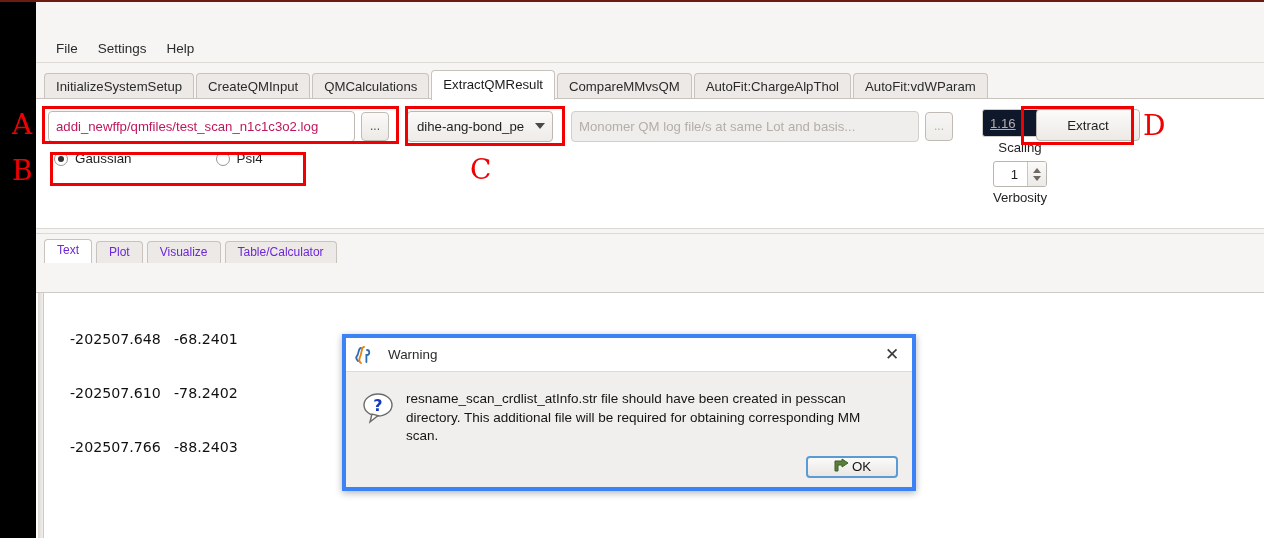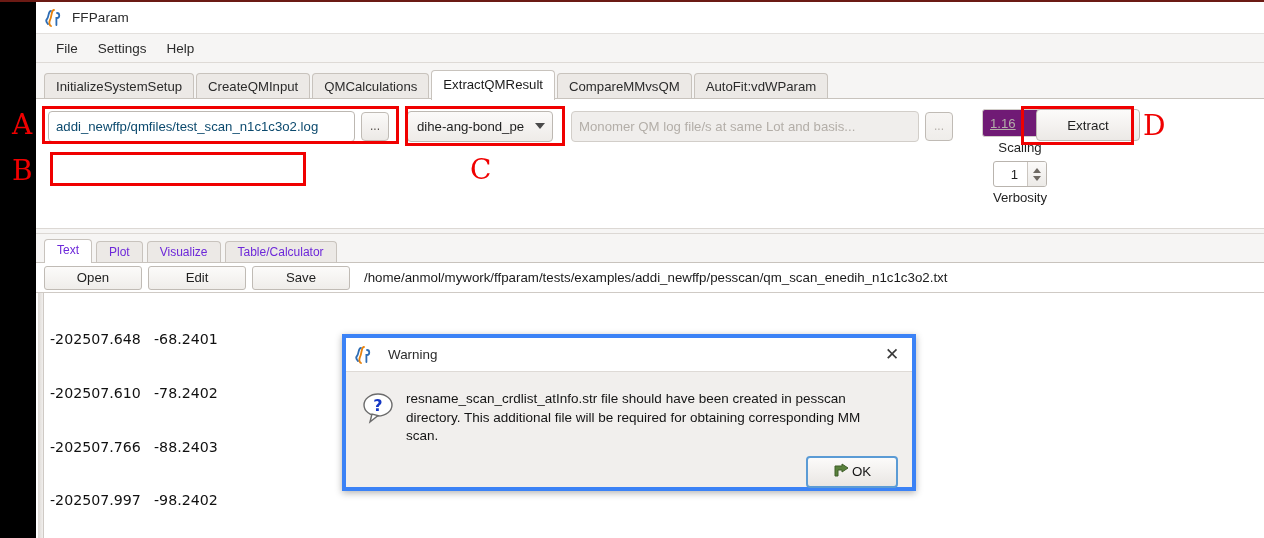--- a/index.html
+++ b/index.html
@@ -248,16 +248,6 @@
 
   <div class="app-window">
 
-    <div class="titlebar">
-      <span class="title-icon">
-        <svg width="22" height="20" viewBox="0 0 22 20">
-          <path d="M7 3 C4 3 5 9 3 11 C2 12 2 14 4 16" stroke="#2e6db4" stroke-width="1.8" fill="none" stroke-linecap="round"></path>
-          <path d="M10 2 C7 2 8 9 6 12 C5 14 5 17 7 18" stroke="#e8820c" stroke-width="1.8" fill="none" stroke-linecap="round"></path>
-          <path d="M13 5 C16 5 16 10 13 10 L12.4 10 L12.4 17" stroke="#2e6db4" stroke-width="1.8" fill="none" stroke-linecap="round"></path>
-        </svg>
-      </span>
-      <span class="title-text">FFParam</span>
-    </div>
 
     <div class="menubar">
       <span class="menu-item">File</span>

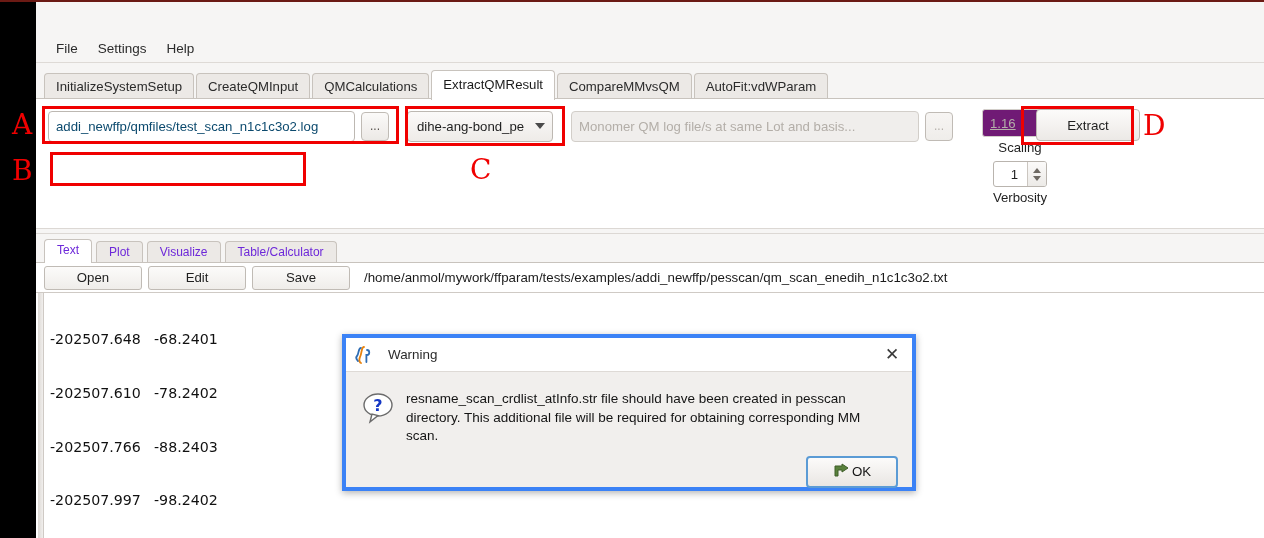--- a/index.html
+++ b/index.html
@@ -261,6 +261,7 @@
       <div class="tab">QMCalculations</div>
       <div class="tab active">ExtractQMResult</div>
       <div class="tab">CompareMMvsQM</div>
+      <div class="tab">AutoFit:ChargeAlpThol</div>
       <div class="tab">AutoFit:vdWParam</div>
     </div>
 

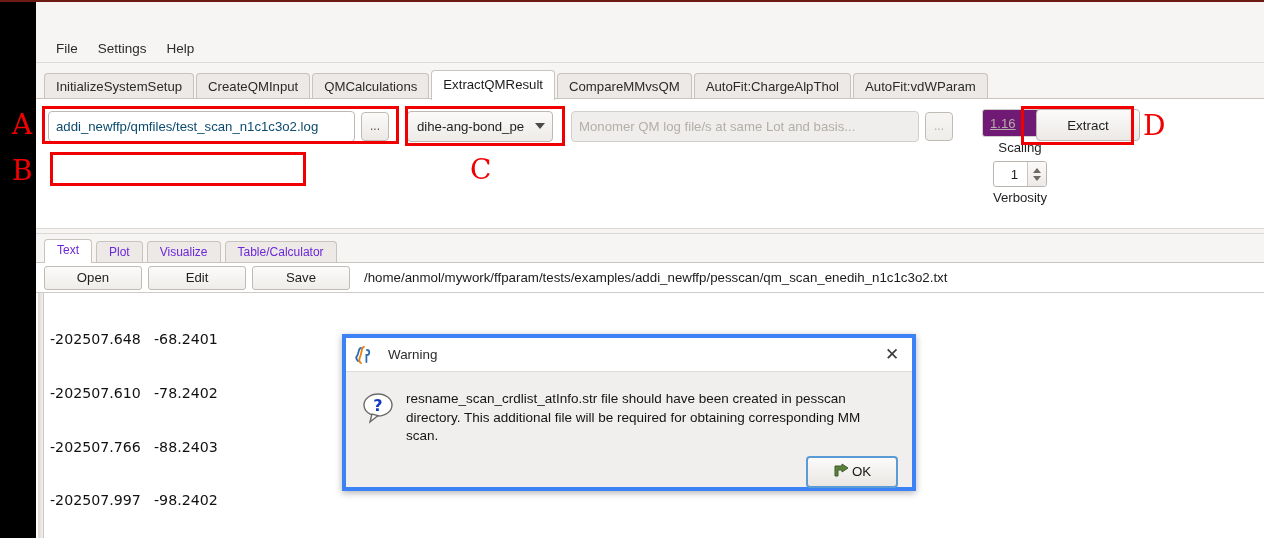--- a/index.html
+++ b/index.html
@@ -86,7 +86,7 @@
   .row1 { position: absolute; left: 12px; top: 10px; height: 34px; display: flex; align-items: center; }
   .text-input {
     height: 31px; border: 1px solid #bdb8b2; border-radius: 4px;
-    background: #ffffff; font-size: 13.2px; color: #0c4a6e;
+    background: #ffffff; font-size: 13.2px; color: #be185d;
     padding: 0 7px; display: flex; align-items: center; overflow: hidden;
     white-space: nowrap;
   }

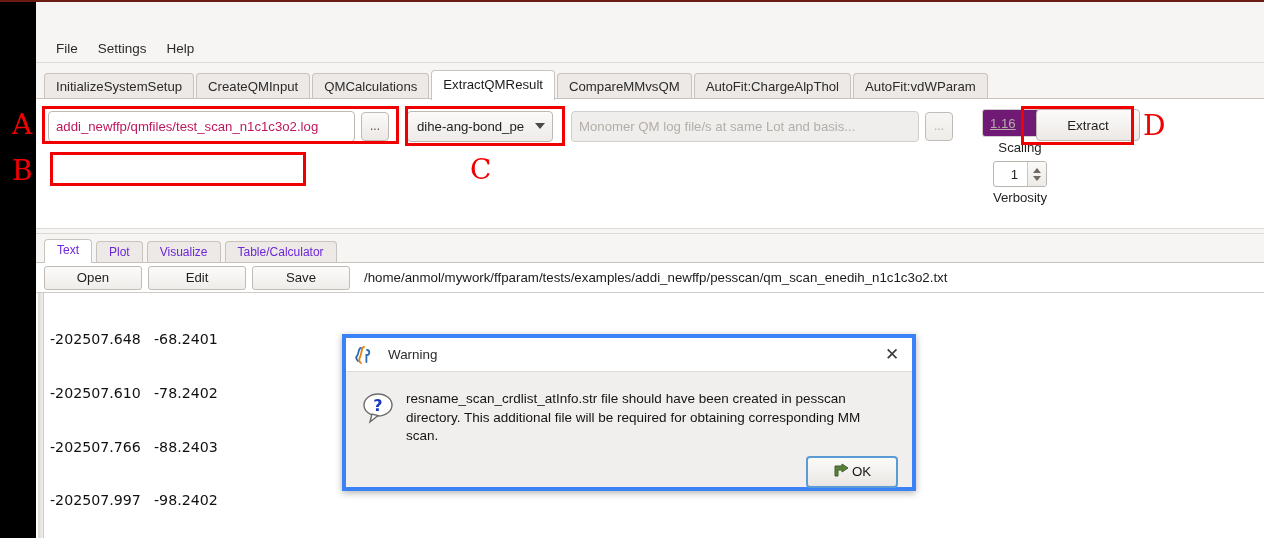--- a/index.html
+++ b/index.html
@@ -129,7 +129,7 @@
   .scaling-box { position: absolute; left: 946px; top: 10px; text-align: center; width: 76px; }
   .scaling-field {
     width: 74px; height: 28px; border: 1px solid #d2cec9; border-radius: 3px;
-    background: #701a75; color: #b3aea8; font-size: 13.2px;
+    background: #0f172a; color: #b3aea8; font-size: 13.2px;
     display: flex; align-items: center; padding-left: 7px; text-decoration: underline;
   }
   .field-caption { font-size: 13.2px; color: #1f1f1f; margin-top: 3px; }

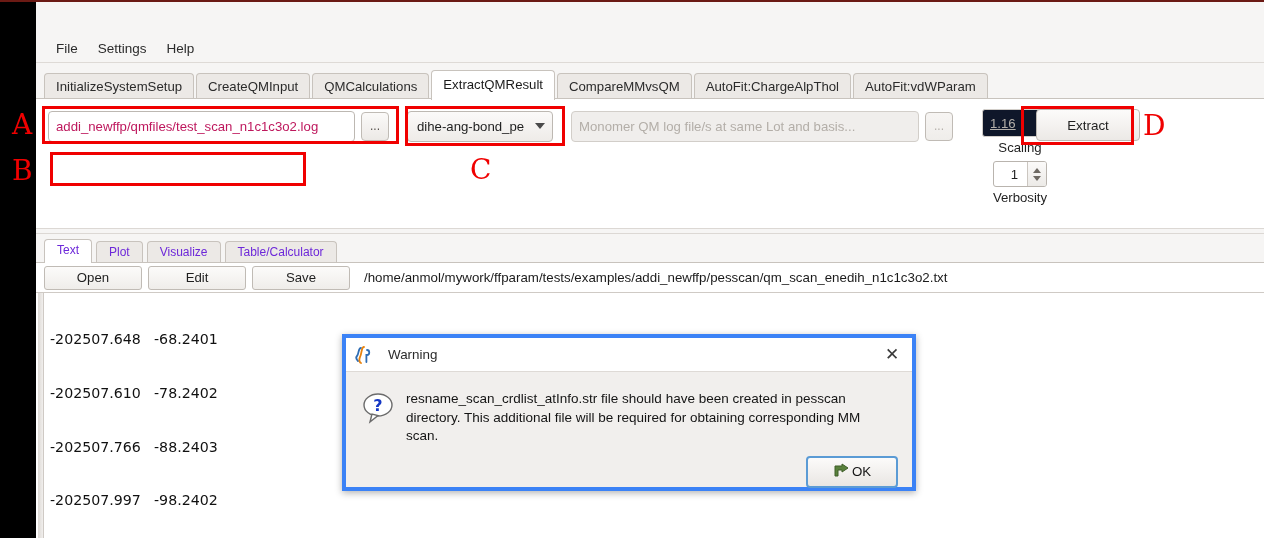--- a/index.html
+++ b/index.html
@@ -278,6 +278,18 @@
         <div class="dots-btn disabled">...</div>
       </div>
 
+      <div class="radio-row">
+        <span class="radio-wrap" style="margin-right:84px;">
+          <span class="radio">
+              <span class="dot"></span>
+            </span>
+          <span class="radio-label">Gaussian</span>
+        </span>
+        <span class="radio-wrap">
+          <span class="radio"></span>
+          <span class="radio-label">Psi4</span>
+        </span>
+      </div>
 
       <div class="scaling-box">
         <div class="scaling-field">1.16</div>

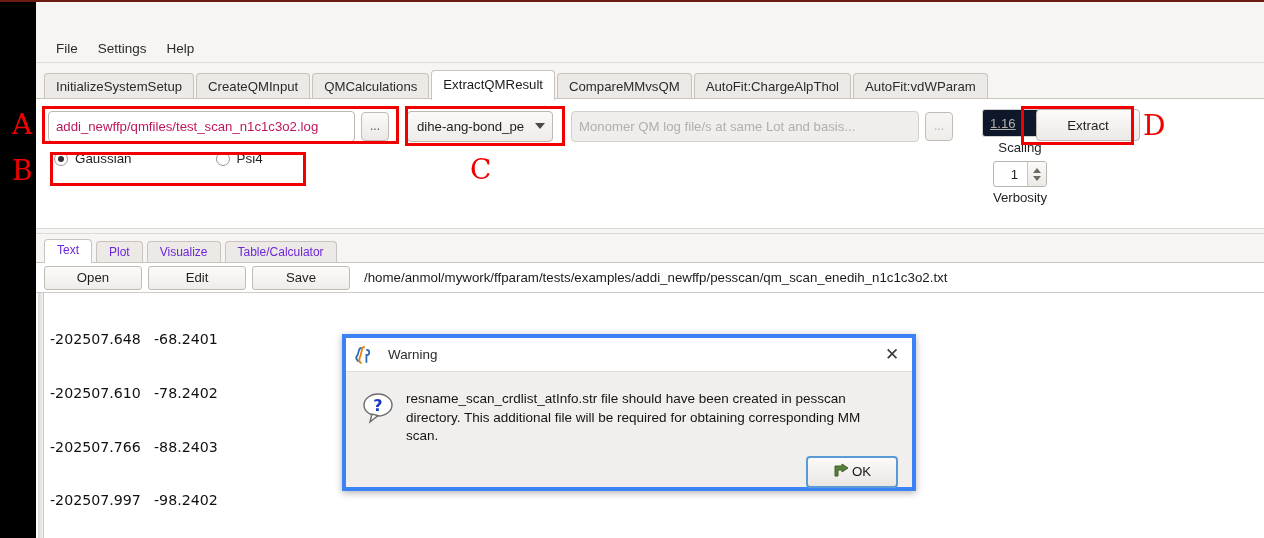--- a/index.html
+++ b/index.html
@@ -319,12 +319,6 @@
       <div class="tab2">Table/Calculator</div>
     </div>
 
-    <div class="toolbar2">
-      <div class="tool-btn">Open</div>
-      <div class="tool-btn">Edit</div>
-      <div class="tool-btn">Save</div>
-      <div class="path-label">/home/anmol/mywork/ffparam/tests/examples/addi_newffp/pesscan/qm_scan_enedih_n1c1c3o2.txt</div>
-    </div>
 
     <div class="textarea">
       <div class="ta-gutter"></div>

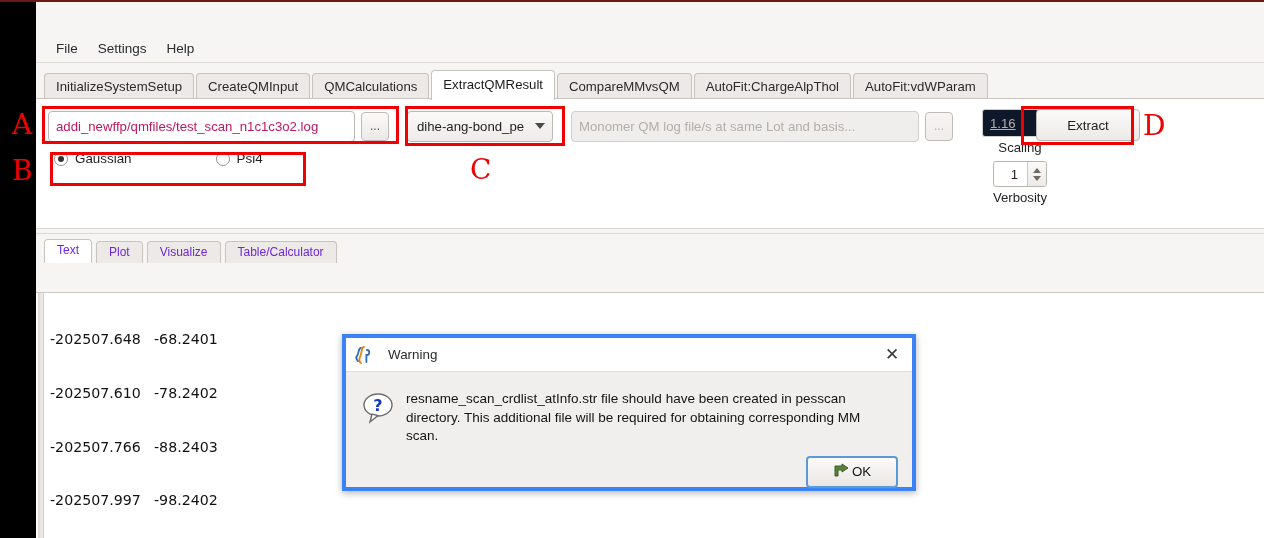--- a/index.html
+++ b/index.html
@@ -203,7 +203,7 @@
     font-size: 14.2px; color: #111; line-height: 17.95px;
     white-space: pre;
   }
-  .ta-line { display: block; }
+  .ta-line { display: block; margin-left: 20px; }
   .ta-line .c1 { display: inline-block; width: 104px; }
   
   .dialog {

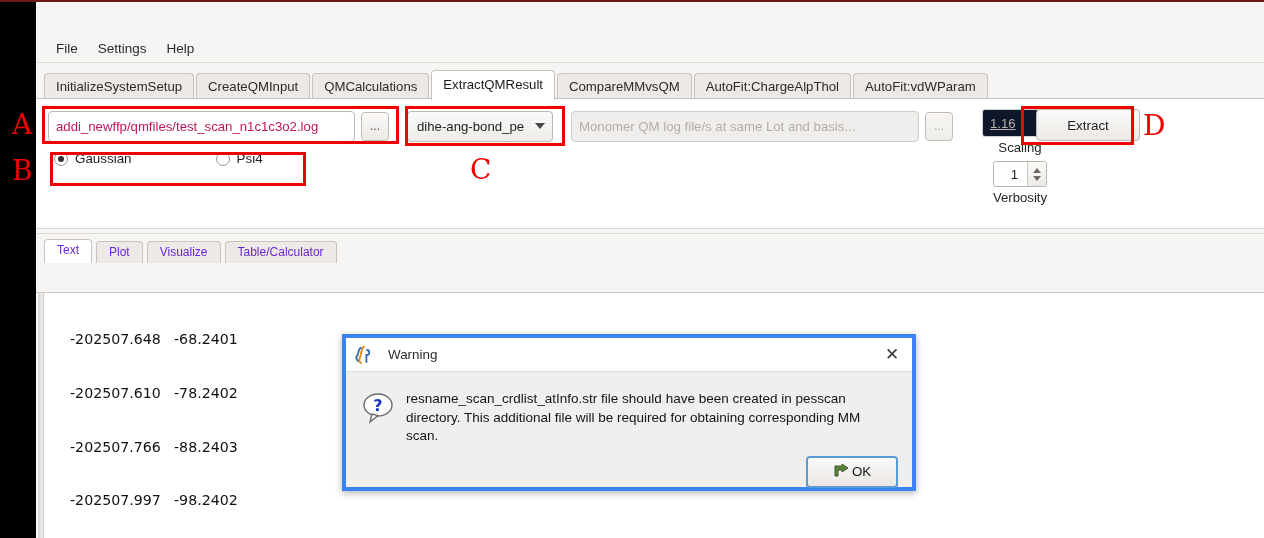--- a/index.html
+++ b/index.html
@@ -227,7 +227,7 @@
   .dlg-msg { font-size: 13.5px; color: #141414; line-height: 18.5px; }
   .dlg-footer { display: flex; justify-content: flex-end; padding: 10px 14px 0 0; }
   .ok-btn {
-    width: 92px; height: 32px;
+    width: 92px; height: 22px;
     border: 2px solid #5b9bd5; border-radius: 4px;
     background: linear-gradient(#fcfbfa,#e9e6e3);
     display: flex; align-items: center; justify-content: center; gap: 2px;

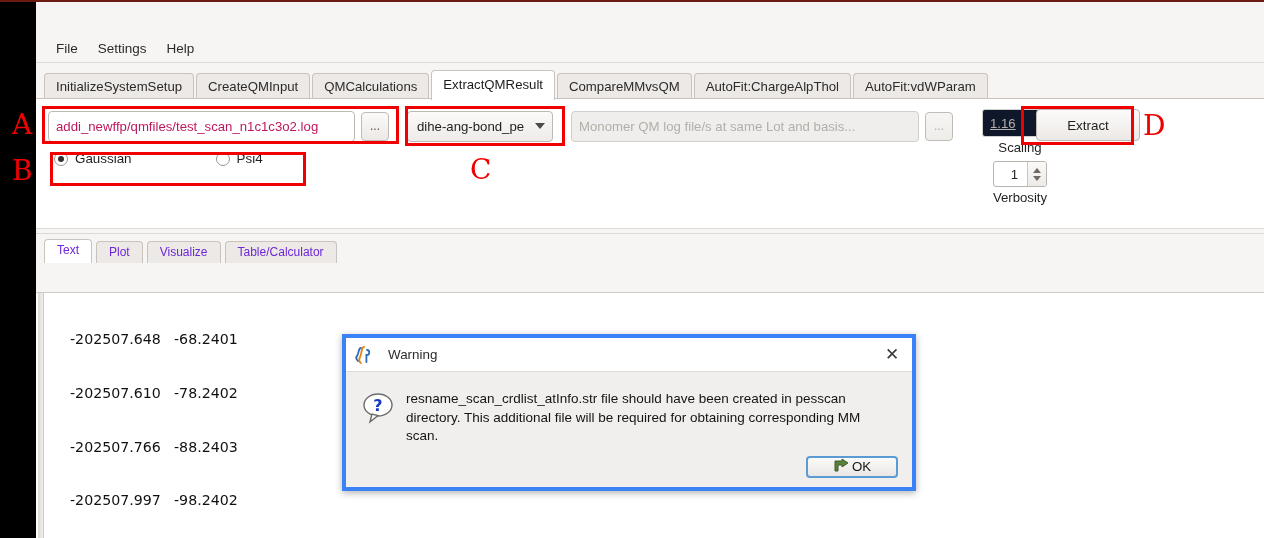--- a/index.html
+++ b/index.html
@@ -326,7 +326,6 @@
         <span class="ta-line"><span class="c1">-202507.648</span><span>-68.2401</span></span>
         <span class="ta-line"><span class="c1">-202507.610</span><span>-78.2402</span></span>
         <span class="ta-line"><span class="c1">-202507.766</span><span>-88.2403</span></span>
-        <span class="ta-line"><span class="c1">-202507.997</span><span>-98.2402</span></span>
         
         
         

